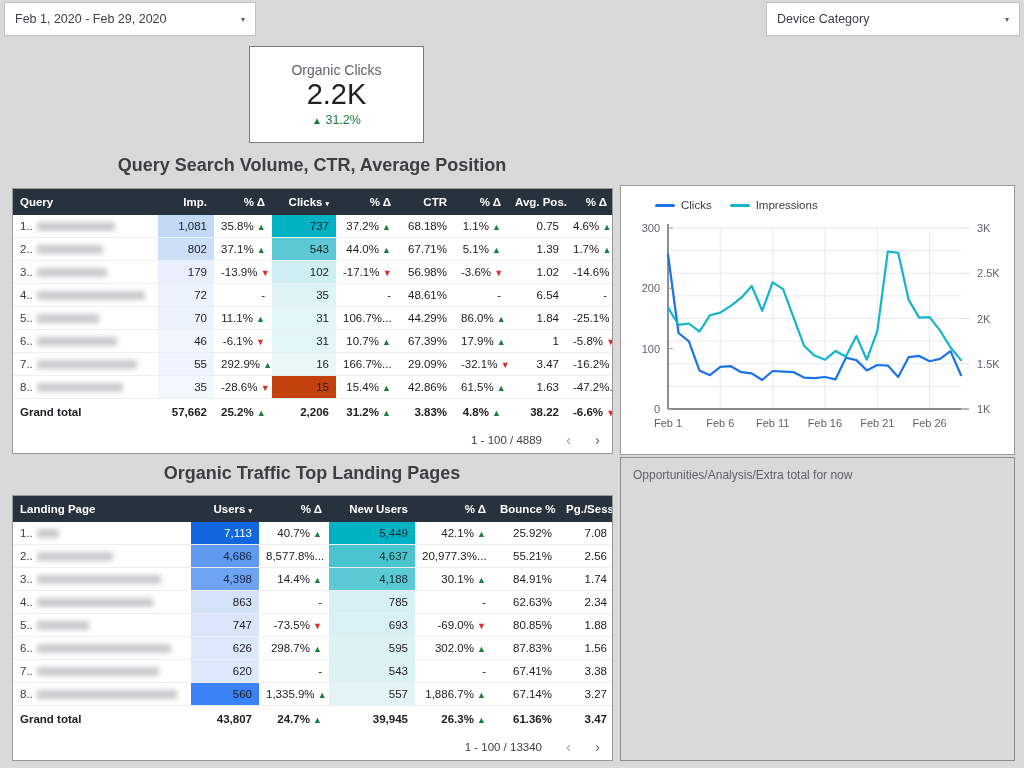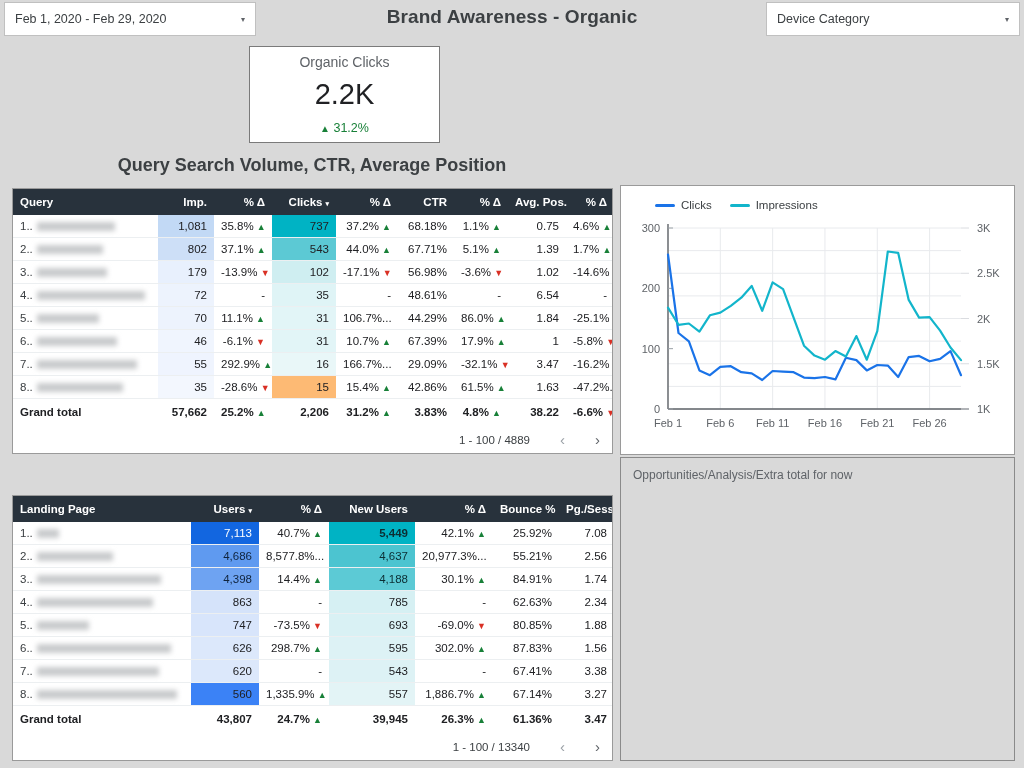--- a/index.html
+++ b/index.html
@@ -121,7 +121,6 @@
     <span class="caret">▾</span>
   </div>
 
-  <div class="dash-title">Brand Awareness - Organic</div>
 
   <div class="ctl" id="dev-ctl">
     <span>Device Category</span>

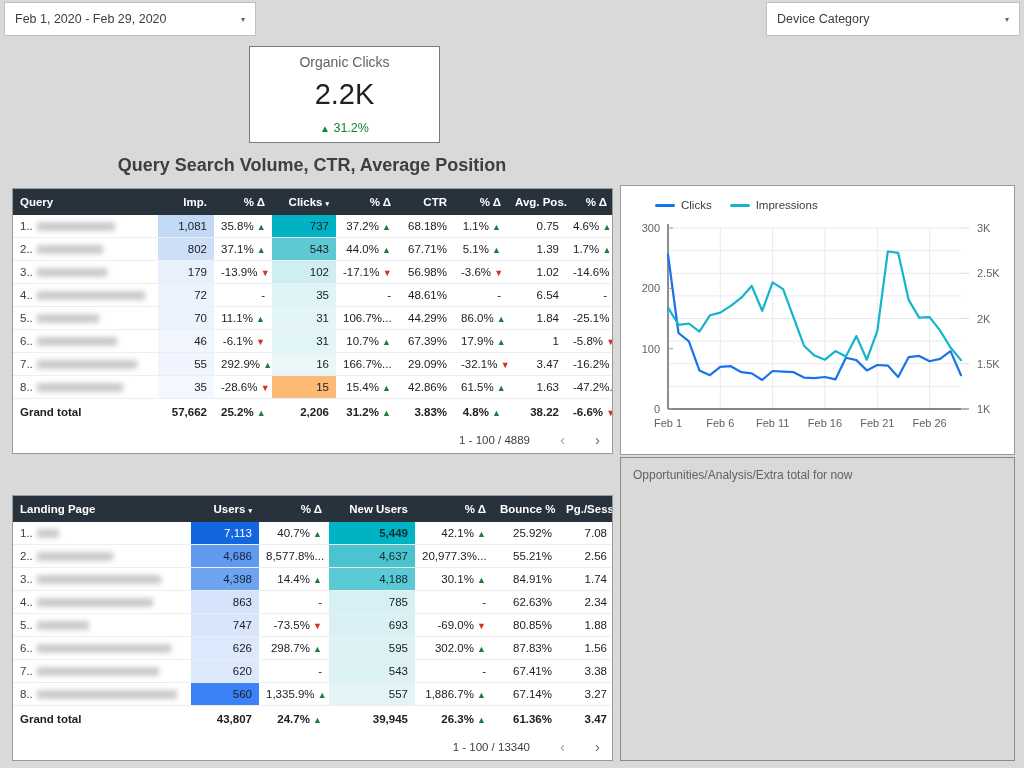--- a/index.html
+++ b/index.html
@@ -33,7 +33,7 @@
     display: flex; flex-direction: column; align-items: center;
     justify-content: center;
   }
-  #score-clicks { left: 249px; top: 46px; width: 191px; height: 97px; gap: 8px; }
+  #score-clicks { left: 249px; top: 46px; width: 175px; height: 97px; }
   #score-ctr    { left: 598px; top: 46px; width: 175px; height: 93px; }
   .score .lbl { font-size: 14px; color: #5f6368; margin-bottom: 1px; }
   .score .val { font-size: 29px; color: #202124; line-height: 1.1; font-weight: 400; }

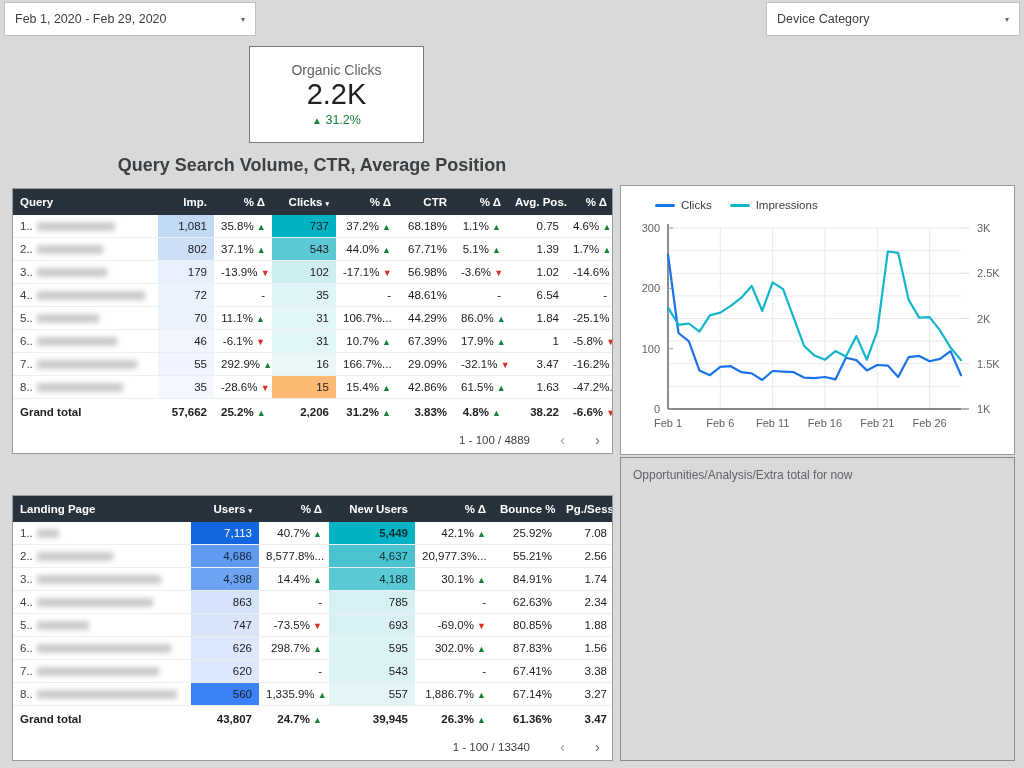--- a/index.html
+++ b/index.html
@@ -247,7 +247,7 @@
             <td class="l" style=""><span class="idx">8..</span><span class="blur" style="width:86px"></span></td>
             <td class="" style="background:#f3f7fe;">35</td>
             <td class="" style="">-28.6% <span class="down">▼</span></td>
-            <td class="" style="background:#fdba74;">15</td>
+            <td class="" style="background:#c2410c;">15</td>
             <td class="" style="">15.4% <span class="up">▲</span></td>
             <td class="" style="">42.86%</td>
             <td class="" style="">61.5% <span class="up">▲</span></td>

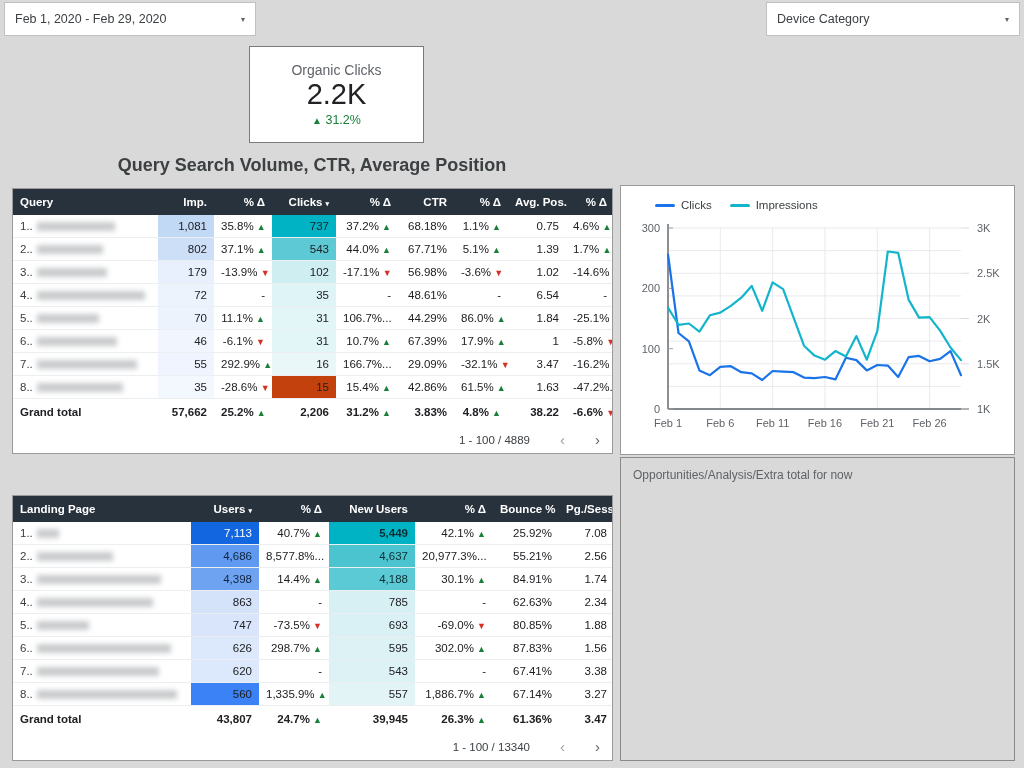--- a/index.html
+++ b/index.html
@@ -84,7 +84,7 @@
 
   .pager {
     display: flex; align-items: center; justify-content: flex-end;
-    gap: 30px; padding: 6px 12px 5px 0; font-size: 11.5px; color: #3c4043;
+    gap: 24px; padding: 6px 12px 5px 0; font-size: 11.5px; color: #3c4043;
   }
   .pager .arw { color: #5f6368; font-size: 15px; cursor: pointer; }
   .pager .arw.dis { color: #9aa0a6; }

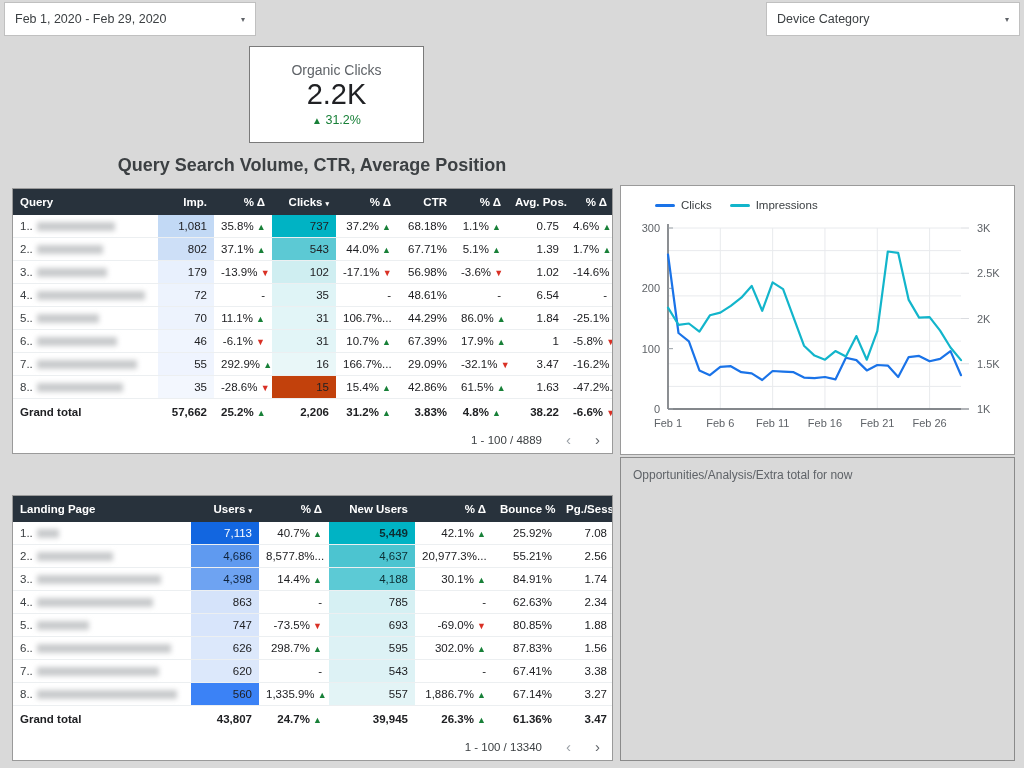--- a/index.html
+++ b/index.html
@@ -138,6 +138,7 @@
 
 
   <div class="sec-title" id="t-query">Query Search Volume, CTR, Average Position</div>
+  <div class="sec-title" id="t-landing">Organic Traffic Top Landing Pages</div>
 
   <div class="panel" id="panel-query">
     <table class="gt" id="query-table">

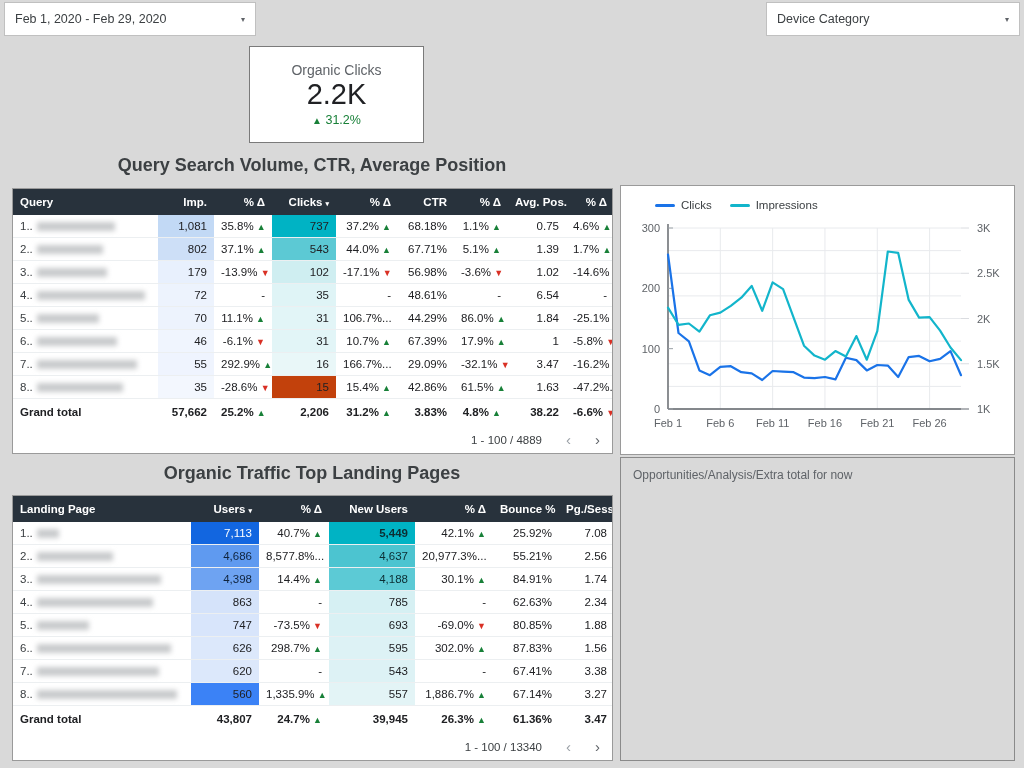--- a/index.html
+++ b/index.html
@@ -360,7 +360,7 @@
             <td class="l" style=""><span class="idx">1..</span><span class="blur" style="width:22px"></span></td>
             <td class="" style="background:#1266e0;color:#ffffff;">7,113</td>
             <td class="" style="">40.7% <span class="up">▲</span></td>
-            <td class="" style="background:#00b3c4;color:#0c2e33;font-weight:bold;">5,449</td>
+            <td class="" style="background:#00b3c4;color:#0c2e33;">5,449</td>
             <td class="" style="">42.1% <span class="up">▲</span></td>
             <td class="" style="">25.92%</td>
             <td class="" style="">7.08</td>

